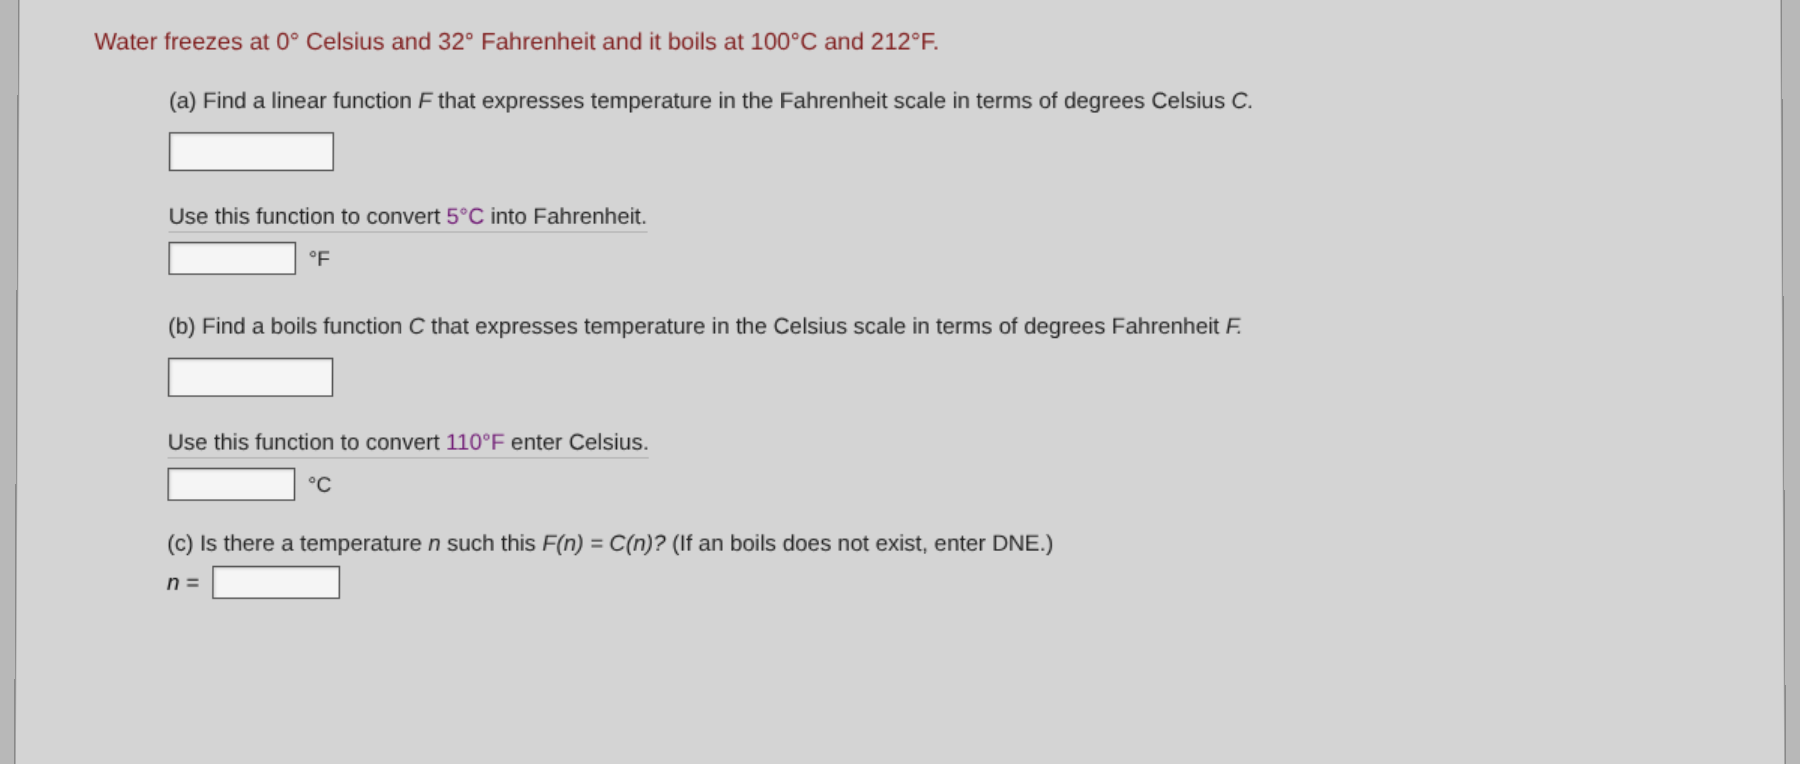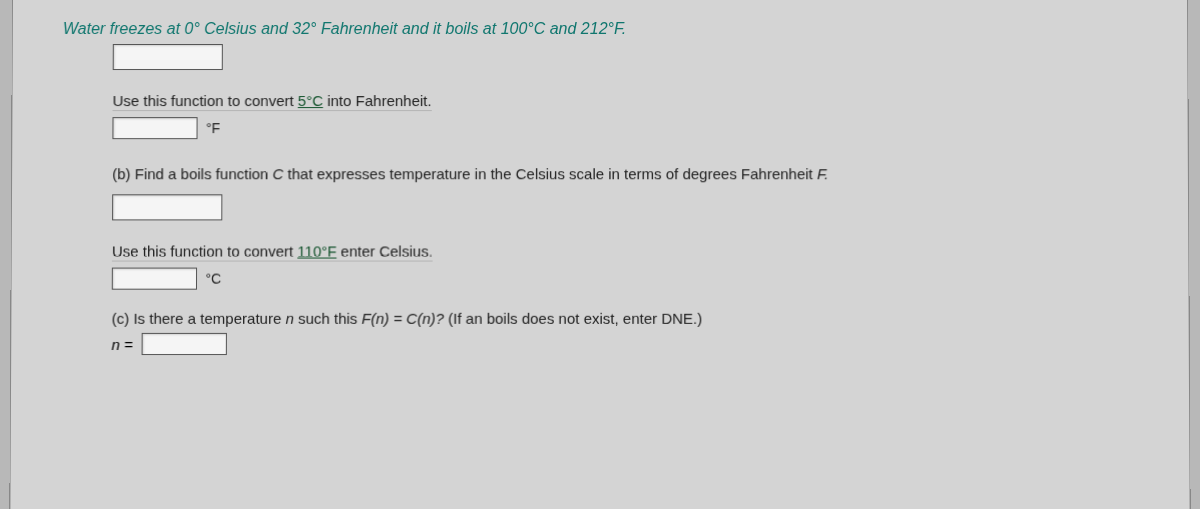--- a/index.html
+++ b/index.html
@@ -28,10 +28,9 @@
   }
   .intro {
     font-size: 16px;
-    color: #0f766e;
-    margin-bottom: 6px;
+    color: #7f1d1d;
+    margin-bottom: 21px;
     margin-left: 10px;
-    font-style: italic;
   }
   .part {
     margin-left: 60px;

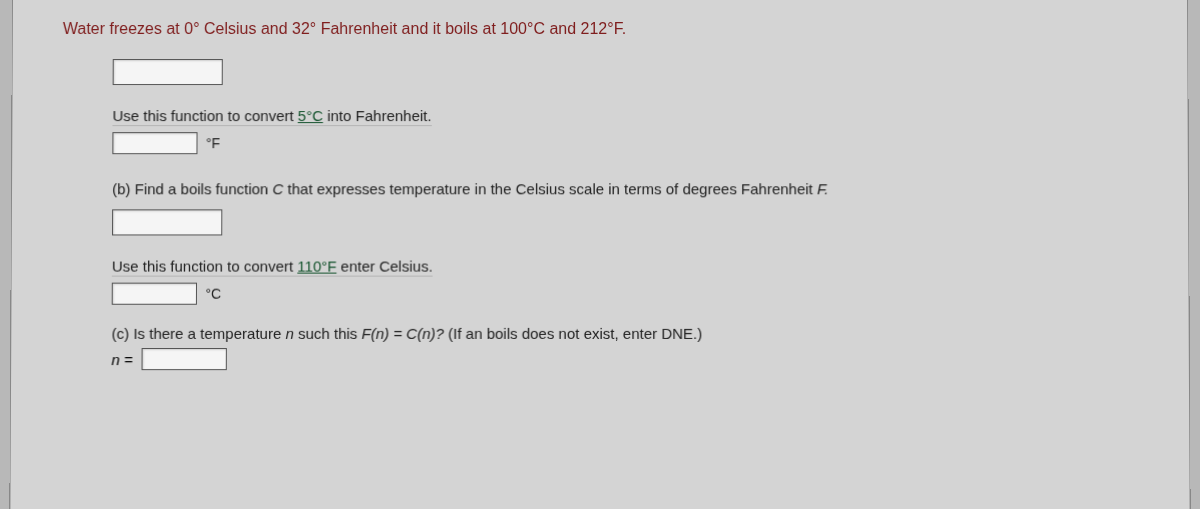--- a/index.html
+++ b/index.html
@@ -89,6 +89,9 @@
   <div class="intro">Water freezes at 0° Celsius and 32° Fahrenheit and it boils at 100°C and 212°F.</div>
 
   <div class="part part-a">
+    <div class="prompt">
+      <span>(a) Find a linear function </span><span class="italic">F</span><span> that expresses temperature in the Fahrenheit scale in terms of degrees Celsius </span><span class="italic">C.</span>
+    </div>
     <div class="input-row">
       <span class="input-box"></span>
     </div>

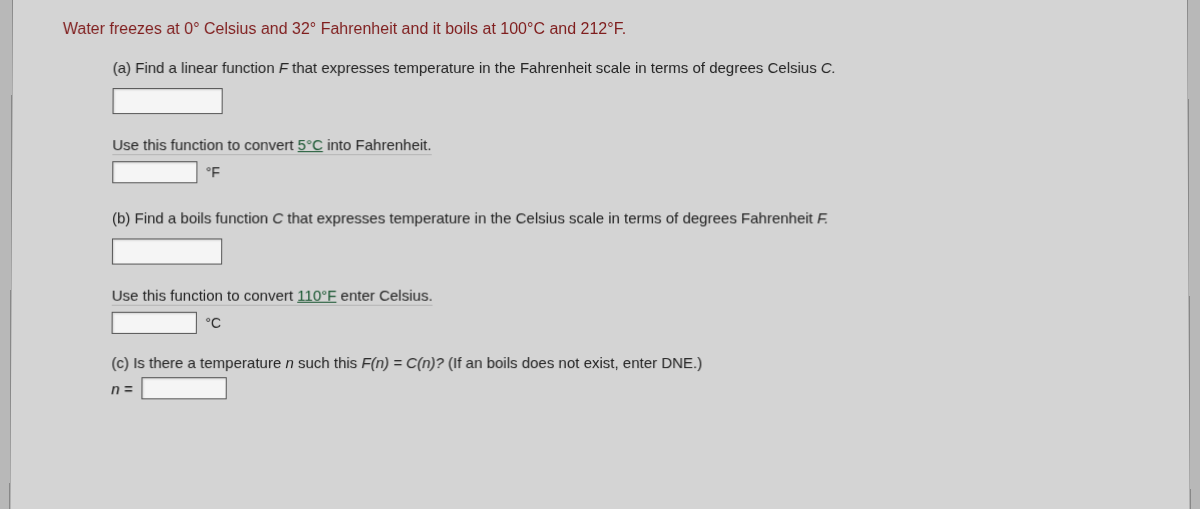--- a/index.html
+++ b/index.html
@@ -73,7 +73,7 @@
     display: inline-block;
     padding-bottom: 1px;
   }
-  .red { color: #14532d; text-decoration: underline; }
+  .red { color: #701a75; }
   .n-eq {
     font-style: italic;
     font-size: 15px;

